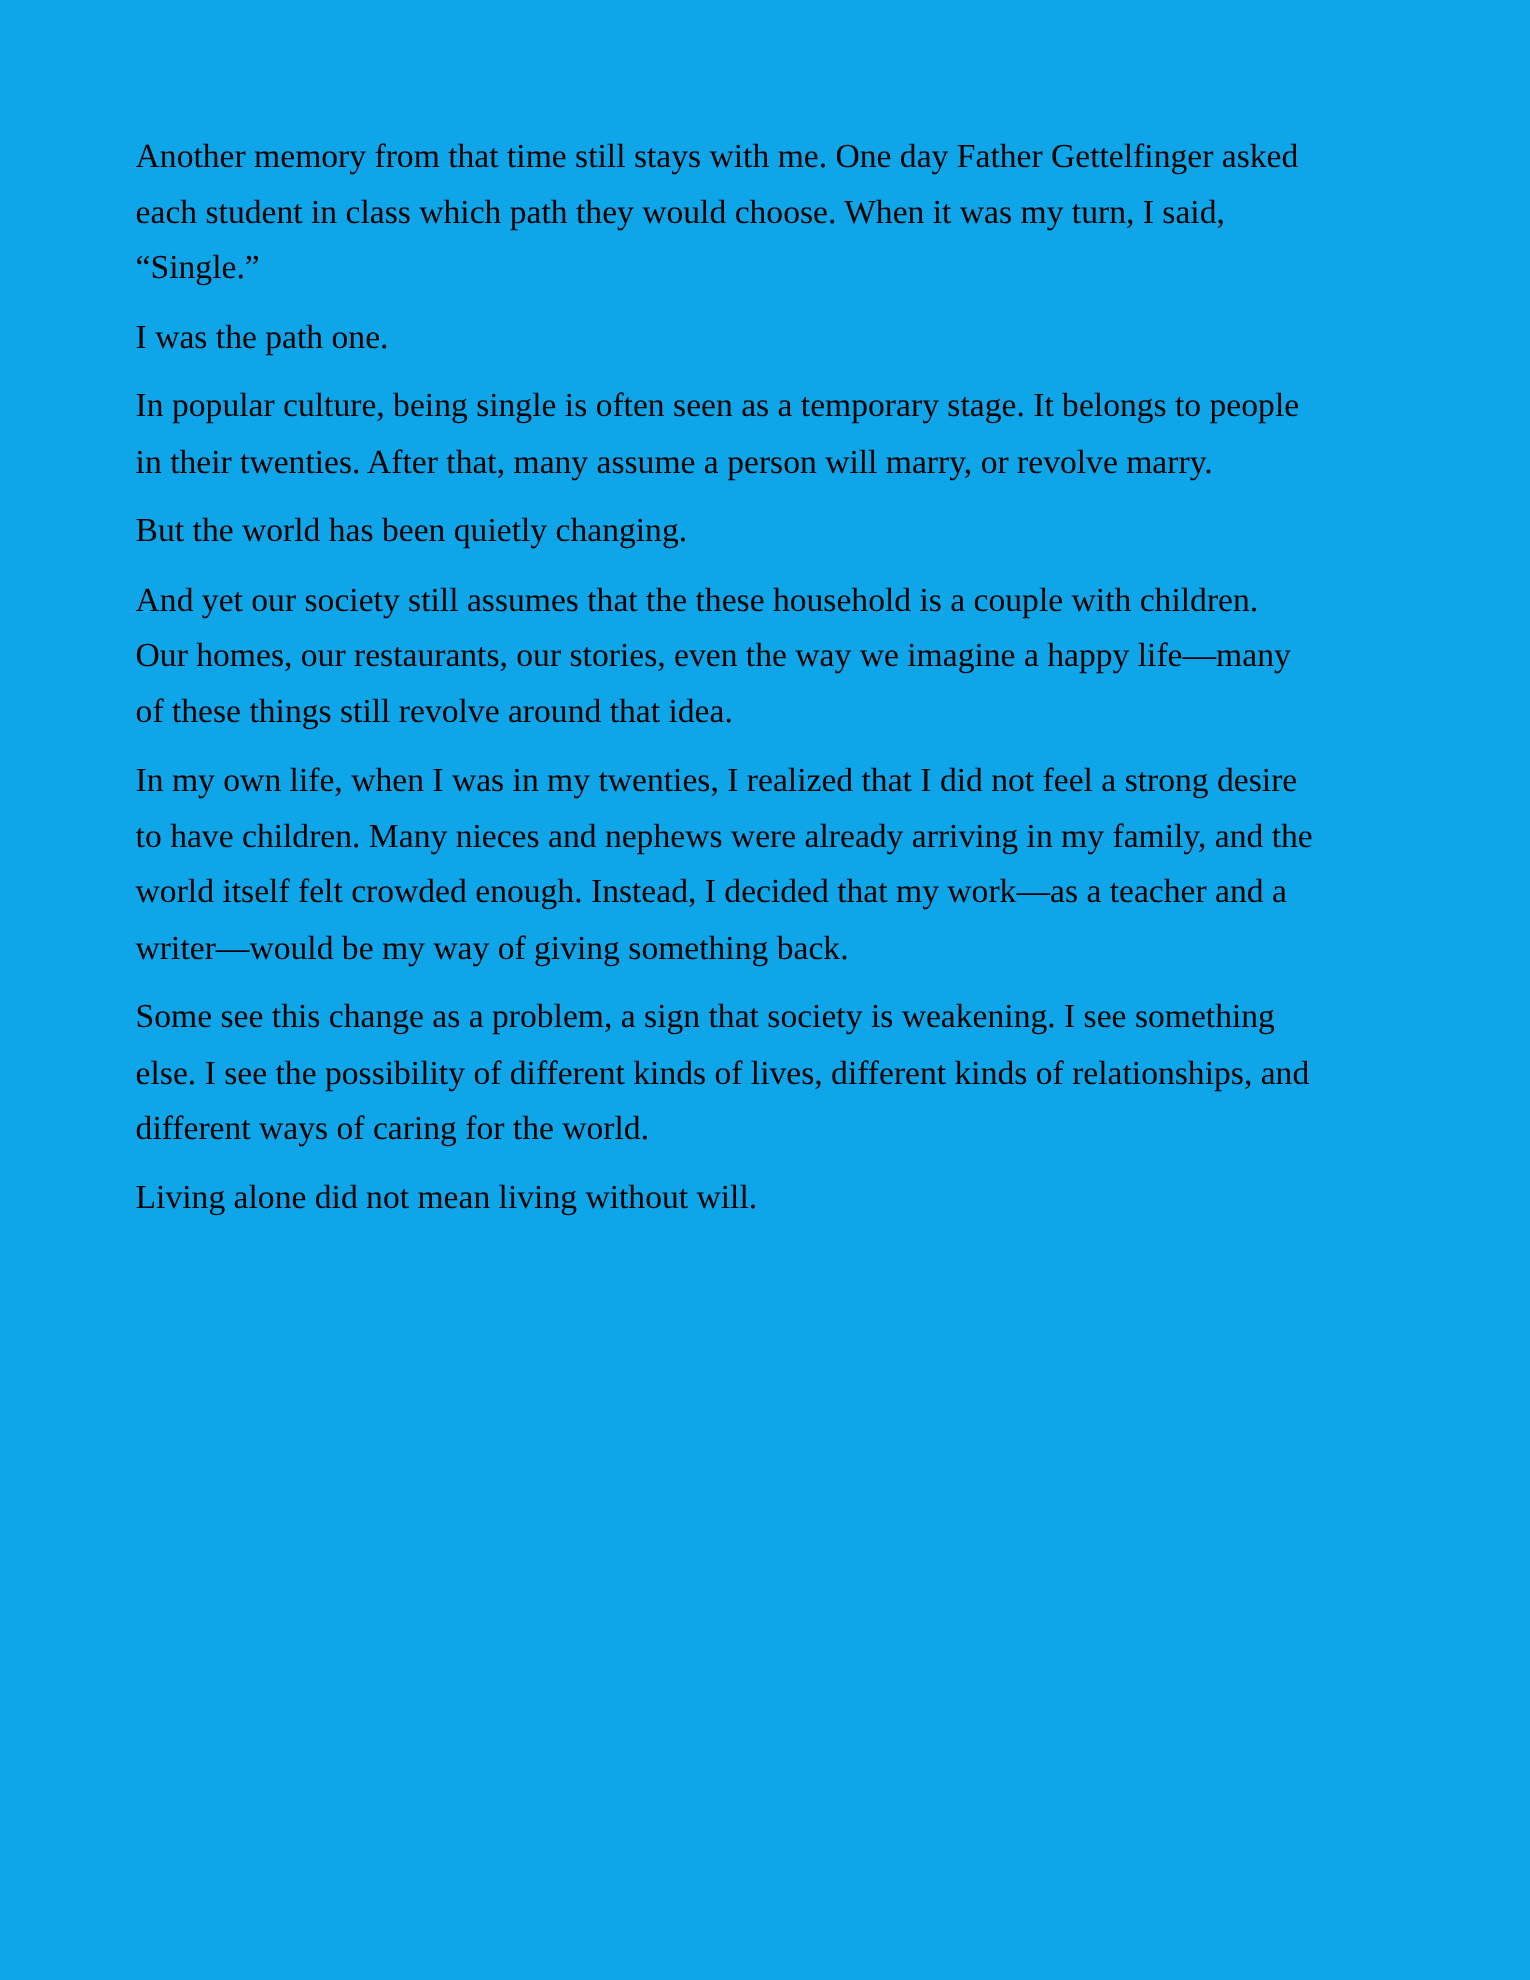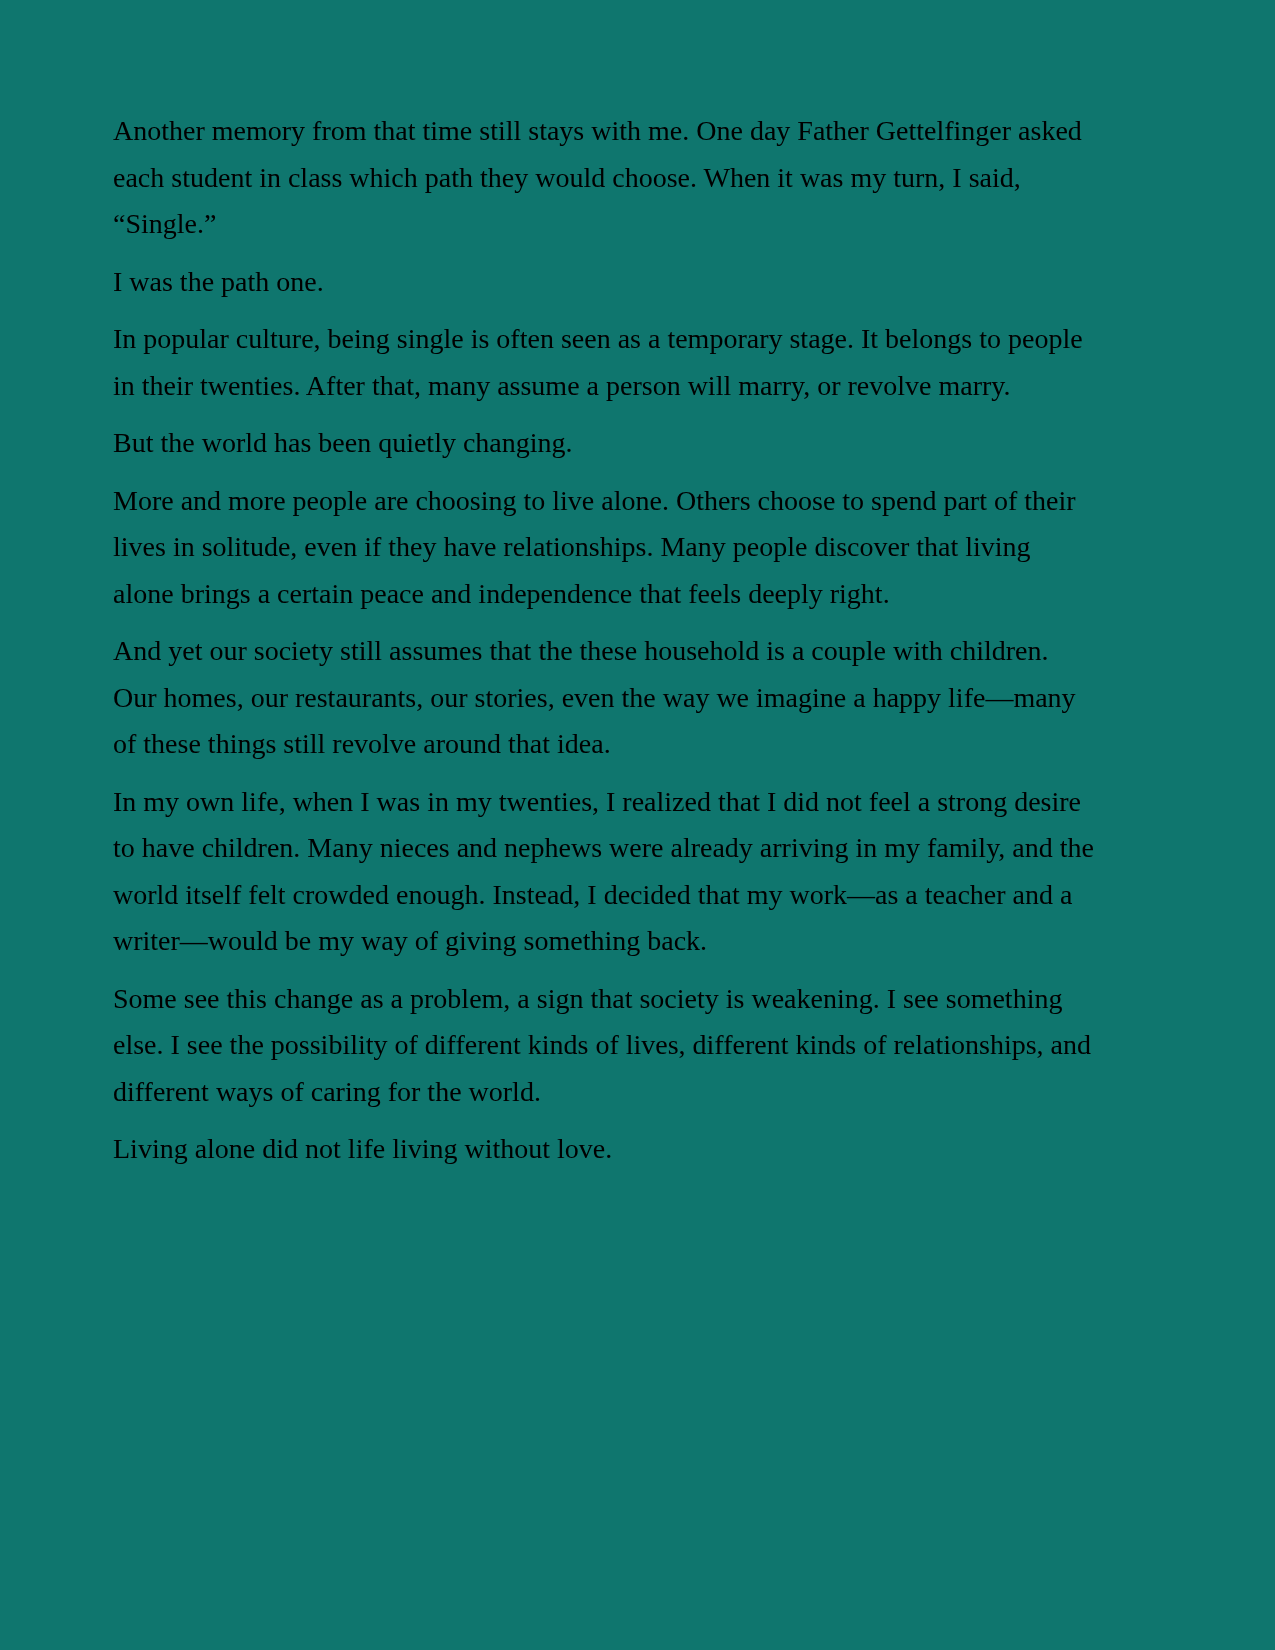--- a/index.html
+++ b/index.html
@@ -11,7 +11,7 @@
     position: relative;
     width: 1275px;
     height: 1650px;
-    background: #0f766e;
+    background: #0ea5e9;
     overflow: hidden;
     box-sizing: border-box;
   }

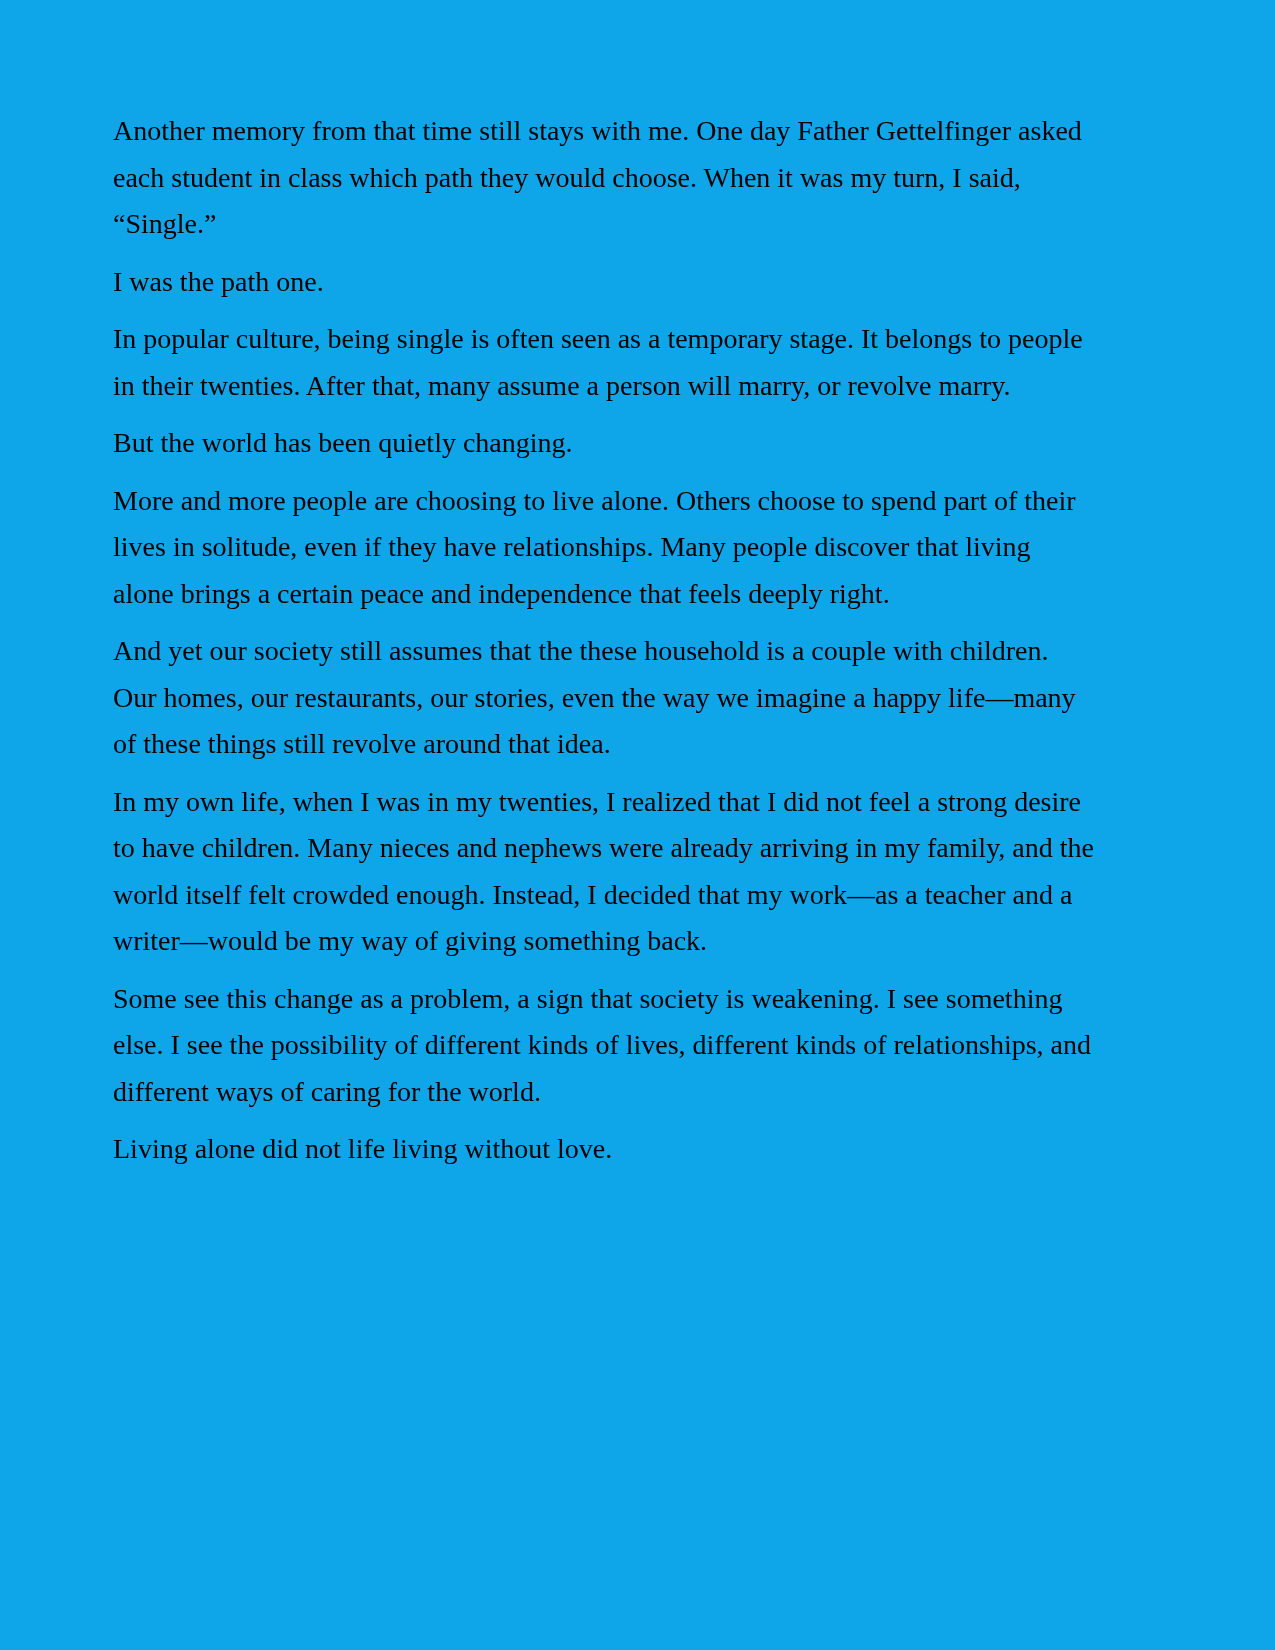--- a/index.html
+++ b/index.html
@@ -40,7 +40,6 @@
     <p>I was the path one.</p>
     <p>In popular culture, being single is often seen as a temporary stage. It belongs to people in their twenties. After that, many assume a person will marry, or revolve marry.</p>
     <p>But the world has been quietly changing.</p>
-    <p>More and more people are choosing to live alone. Others choose to spend part of their lives in solitude, even if they have relationships. Many people discover that living alone brings a certain peace and independence that feels deeply right.</p>
     <p>And yet our society still assumes that the these household is a couple with children. Our homes, our restaurants, our stories, even the way we imagine a happy life—many of these things still revolve around that idea.</p>
     <p>In my own life, when I was in my twenties, I realized that I did not feel a strong desire to have children. Many nieces and nephews were already arriving in my family, and the world itself felt crowded enough. Instead, I decided that my work—as a teacher and a writer—would be my way of giving something back.</p>
     <p>Some see this change as a problem, a sign that society is weakening. I see something else. I see the possibility of different kinds of lives, different kinds of relationships, and different ways of caring for the world.</p>

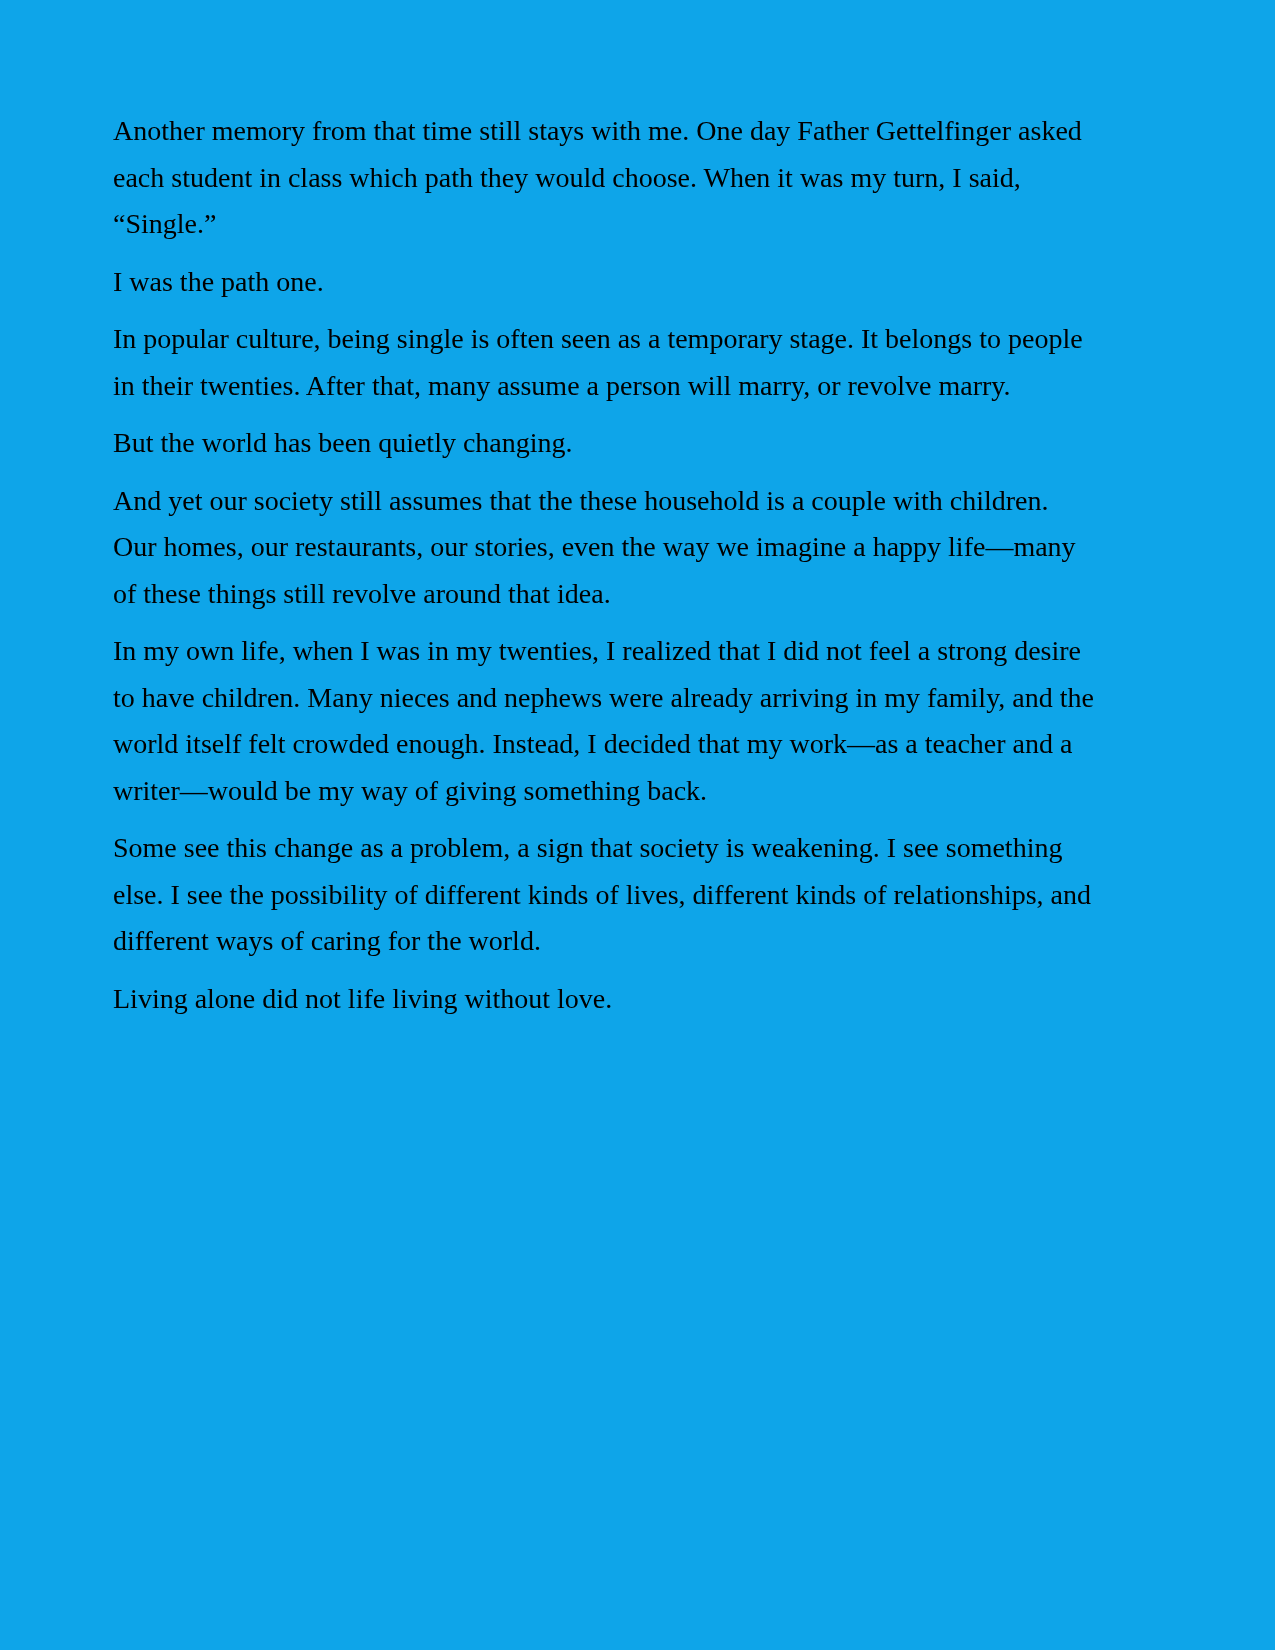--- a/index.html
+++ b/index.html
@@ -43,7 +43,7 @@
     <p>And yet our society still assumes that the these household is a couple with children. Our homes, our restaurants, our stories, even the way we imagine a happy life—many of these things still revolve around that idea.</p>
     <p>In my own life, when I was in my twenties, I realized that I did not feel a strong desire to have children. Many nieces and nephews were already arriving in my family, and the world itself felt crowded enough. Instead, I decided that my work—as a teacher and a writer—would be my way of giving something back.</p>
     <p>Some see this change as a problem, a sign that society is weakening. I see something else. I see the possibility of different kinds of lives, different kinds of relationships, and different ways of caring for the world.</p>
-    <p>Living alone did not life living without love.</p>
+    <p>Living alone did not mean living without will.</p>
   </div>
 </div>
 

